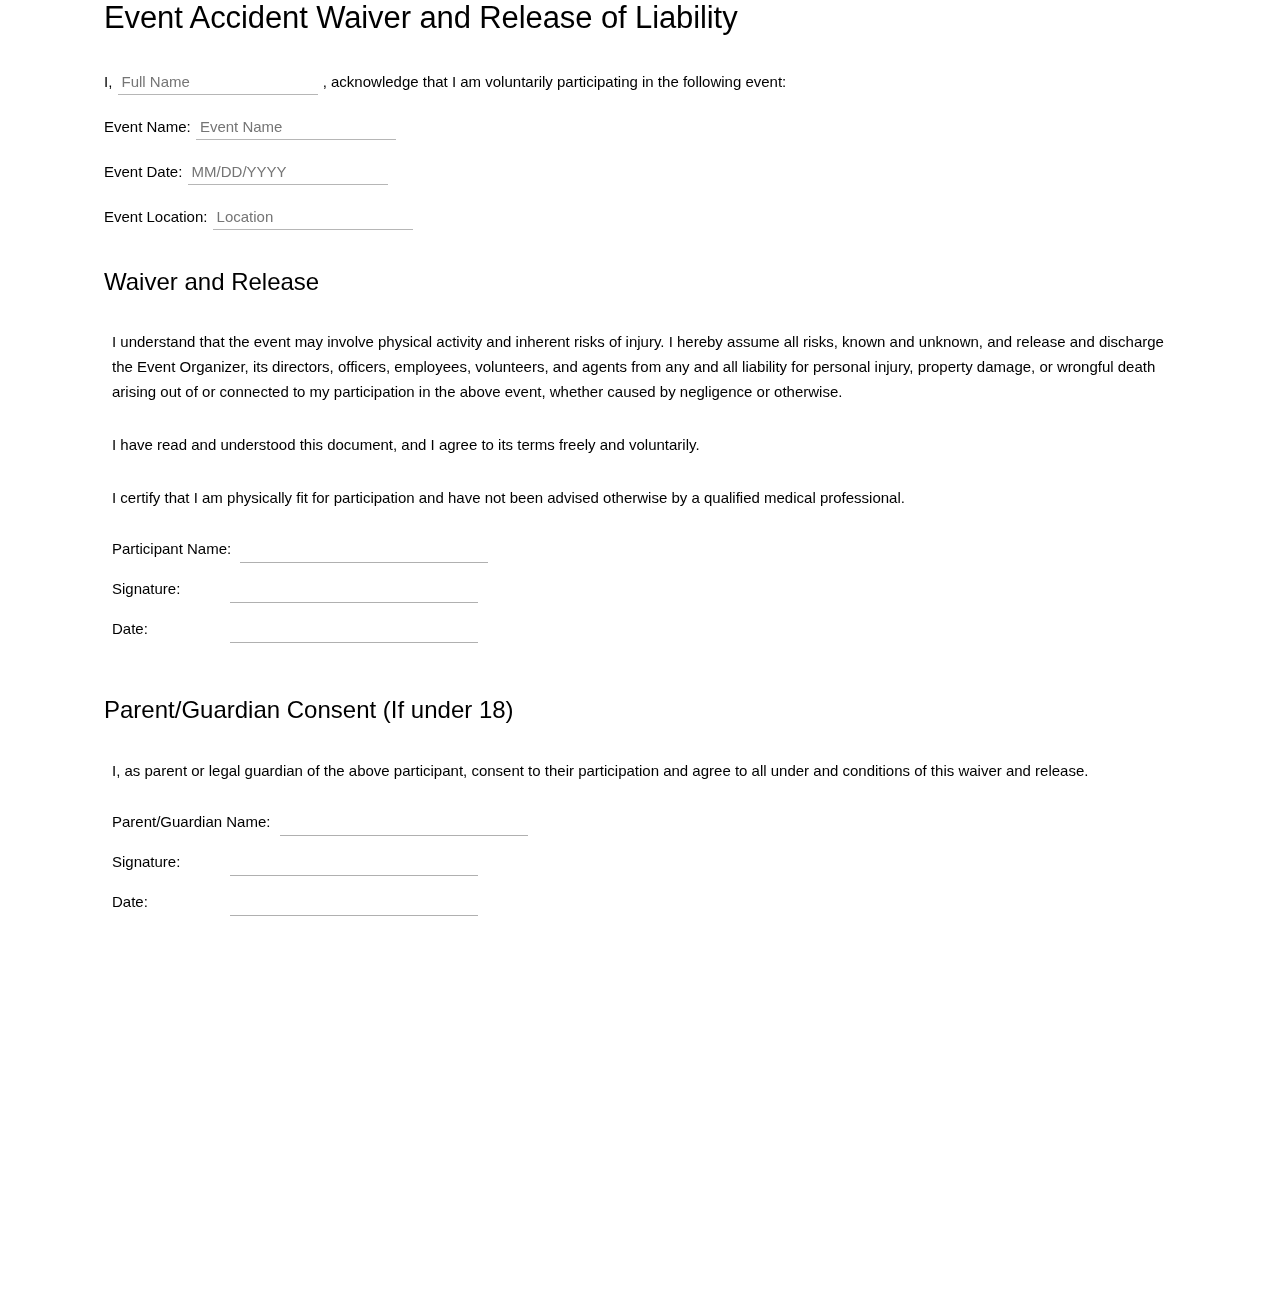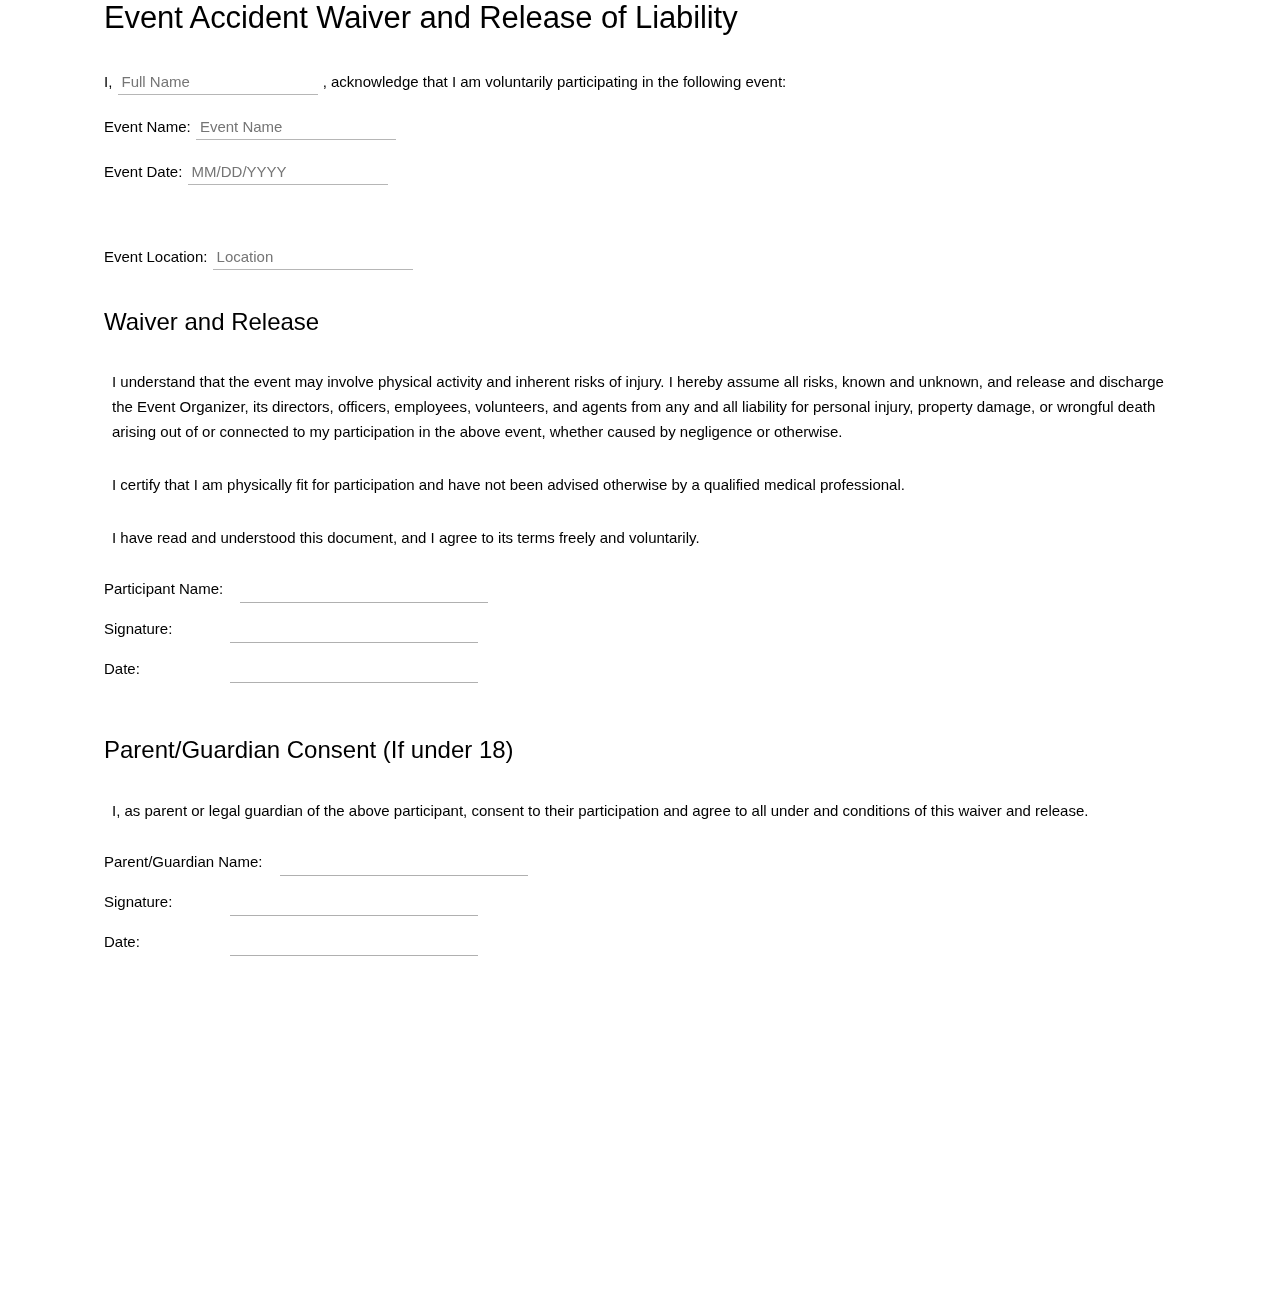--- a/index.html
+++ b/index.html
@@ -72,7 +72,7 @@
   .inp-fullname { width: 200px; }
   .inp-eventname { width: 200px; }
   .inp-eventdate { width: 200px; }
-  .inp-eventlocation { width: 200px; margin-top: 40px; }
+  .inp-eventlocation { width: 200px; }
 
   
   .form-row {

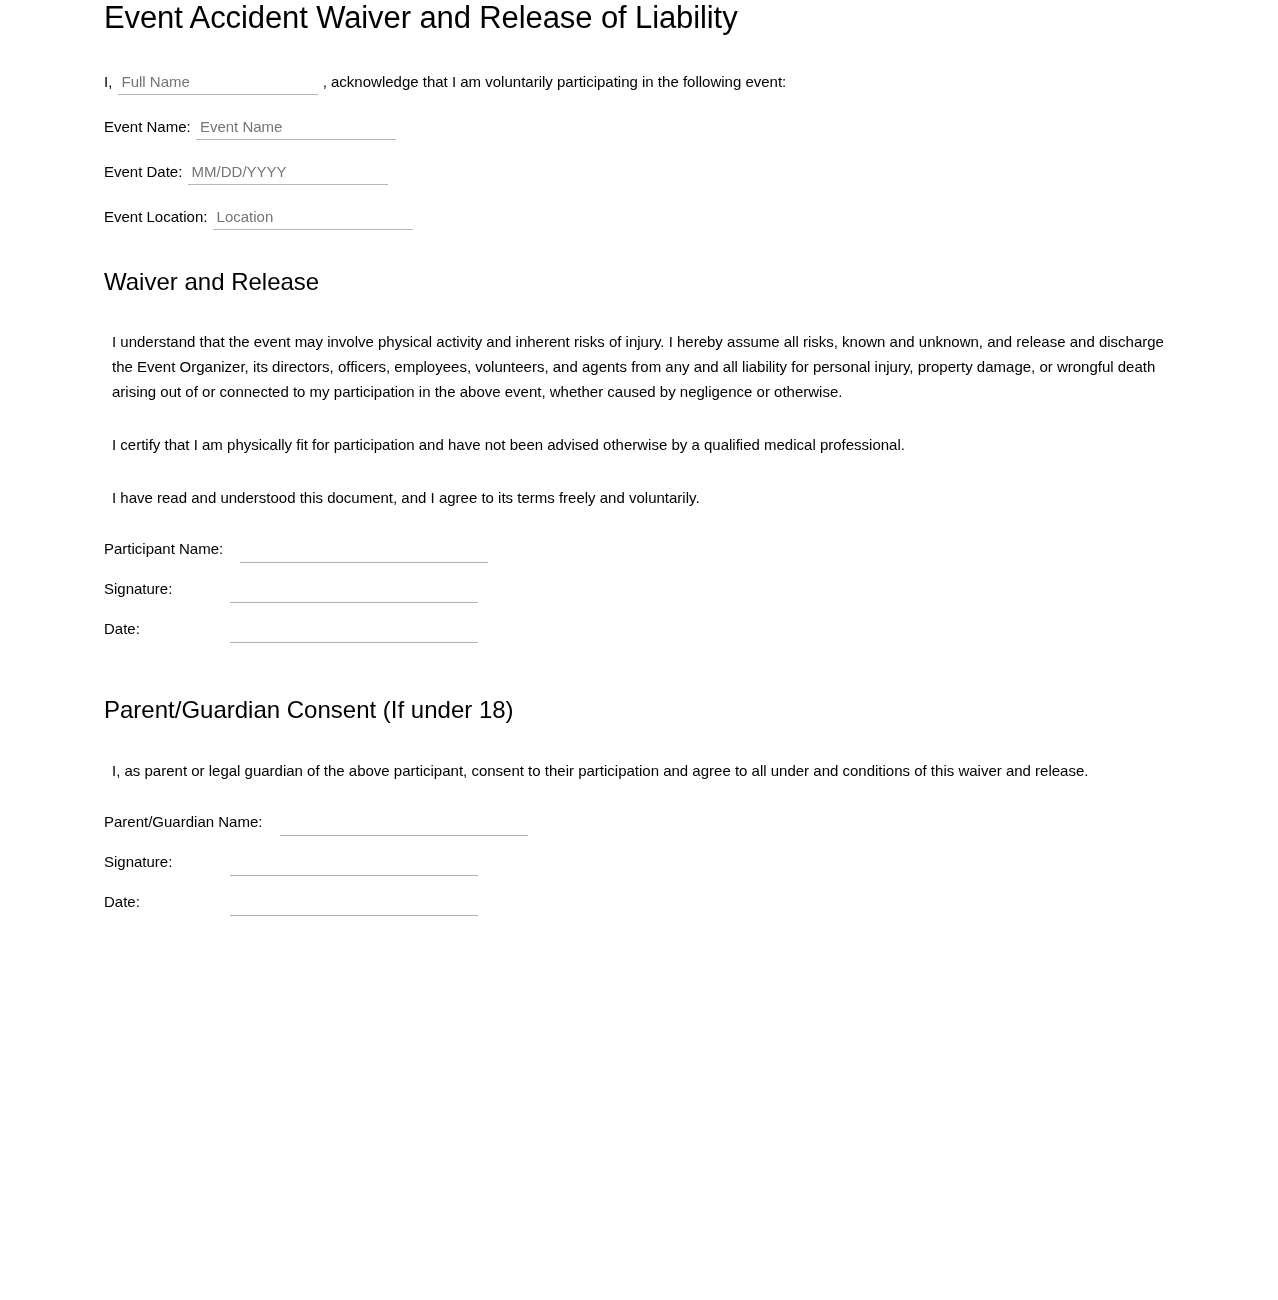--- a/index.html
+++ b/index.html
@@ -171,9 +171,9 @@
 
     <p class="para first">I understand that the event may involve physical activity and inherent risks of injury. I hereby assume all risks, known and unknown, and release and discharge the Event Organizer, its directors, officers, employees, volunteers, and agents from any and all liability for personal injury, property damage, or wrongful death arising out of or connected to my participation in the above event, whether caused by negligence or otherwise.</p>
 
+    <p class="para">I have read and understood this document, and I agree to its terms freely and voluntarily.</p>
+
     <p class="para">I certify that I am physically fit for participation and have not been advised otherwise by a qualified medical professional.</p>
-
-    <p class="para">I have read and understood this document, and I agree to its terms freely and voluntarily.</p>
 
 
     <div class="sig-block">

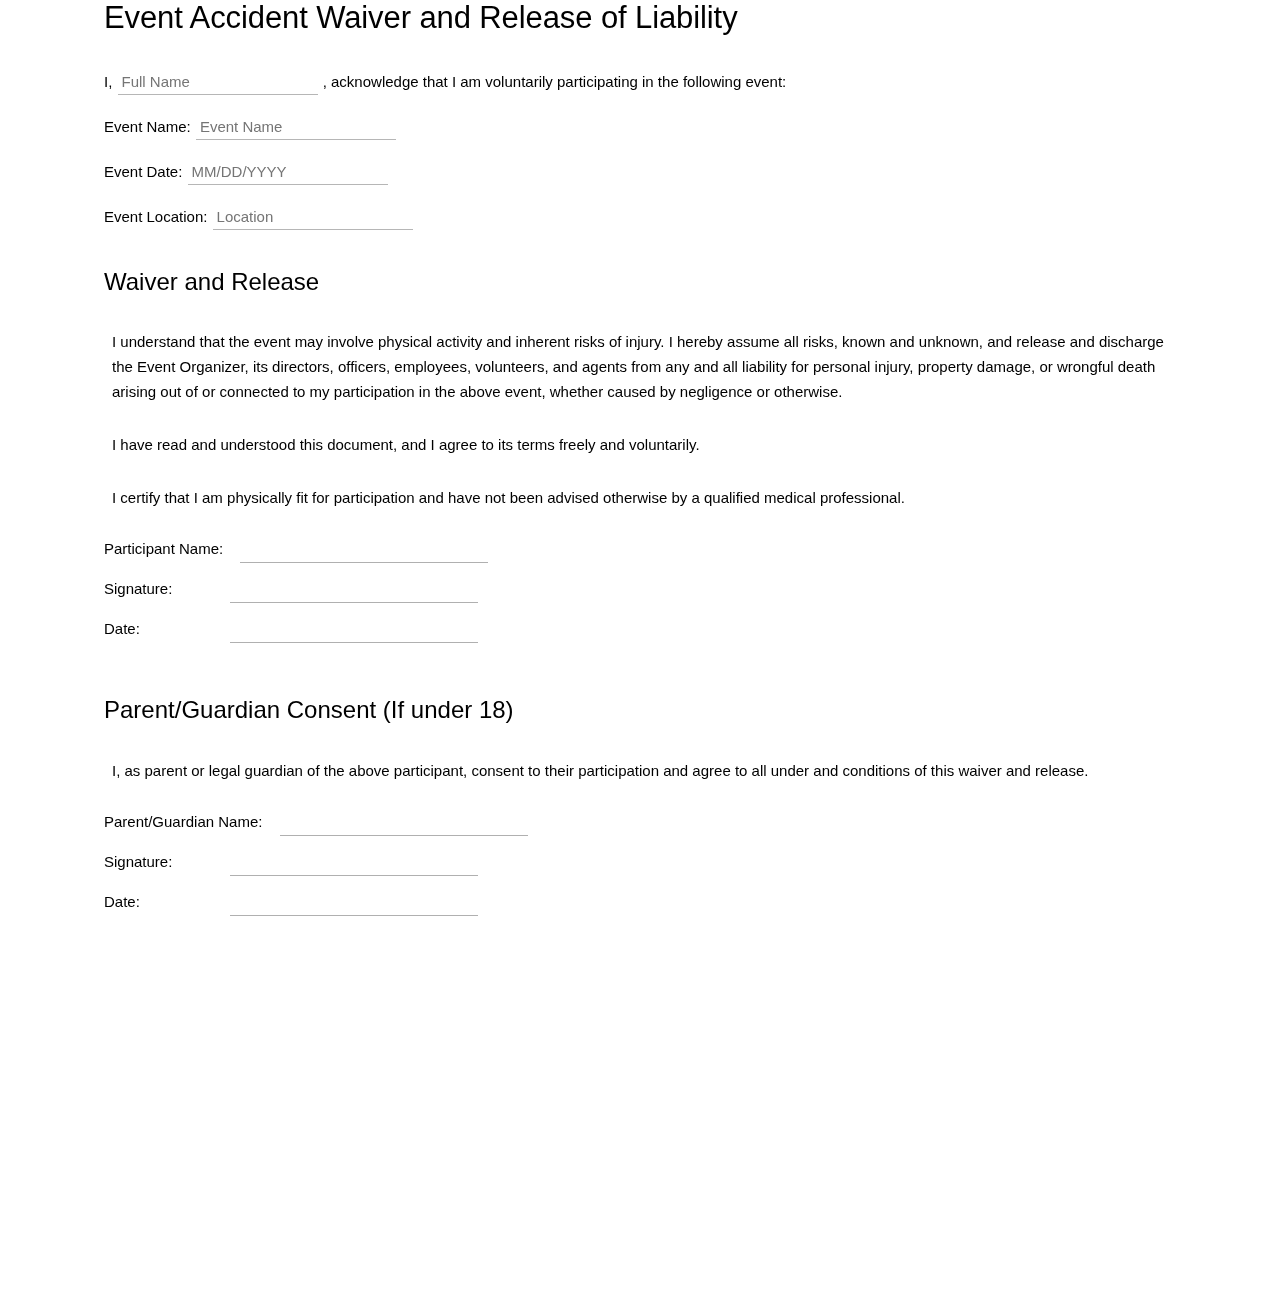--- a/index.html
+++ b/index.html
@@ -118,7 +118,7 @@
   }
   .sig-row .sig-label {
     position: absolute;
-    left: 0;
+    left: 8px;
     top: 7px;
     white-space: nowrap;
   }

